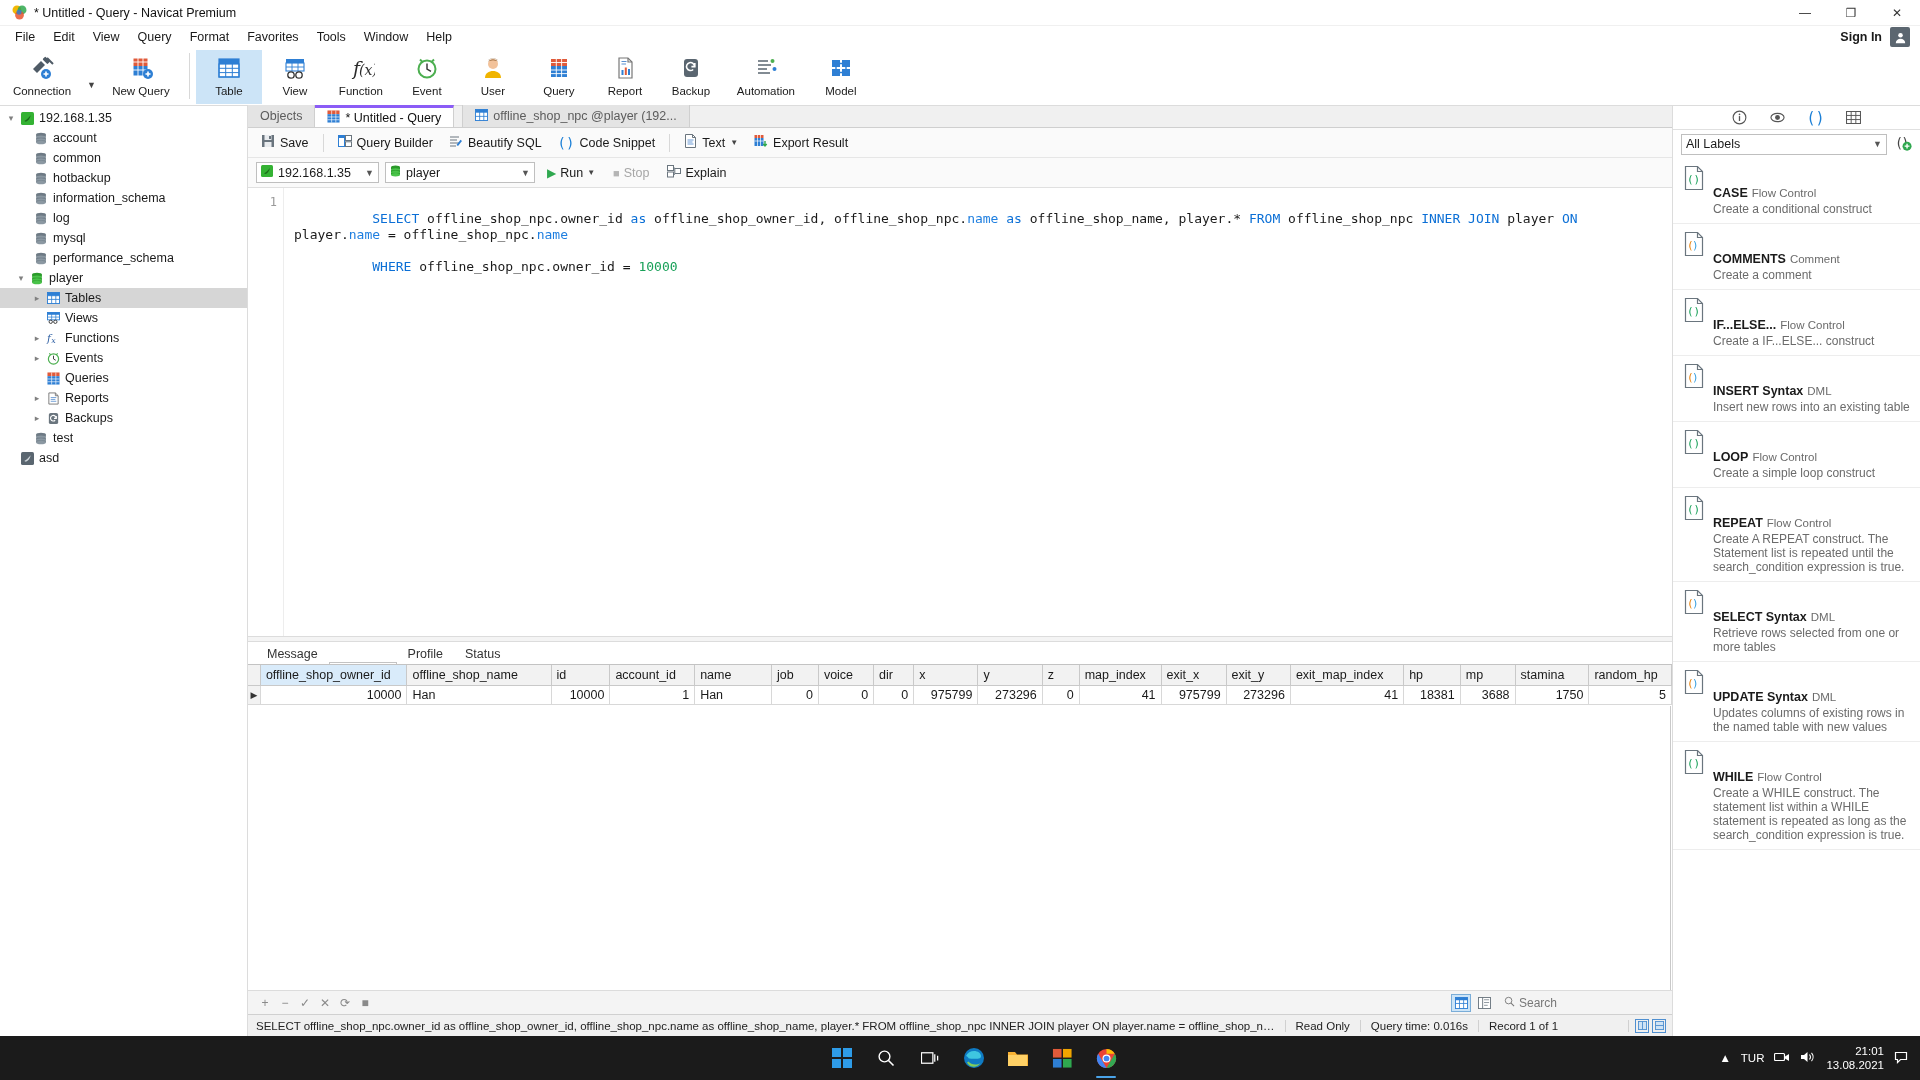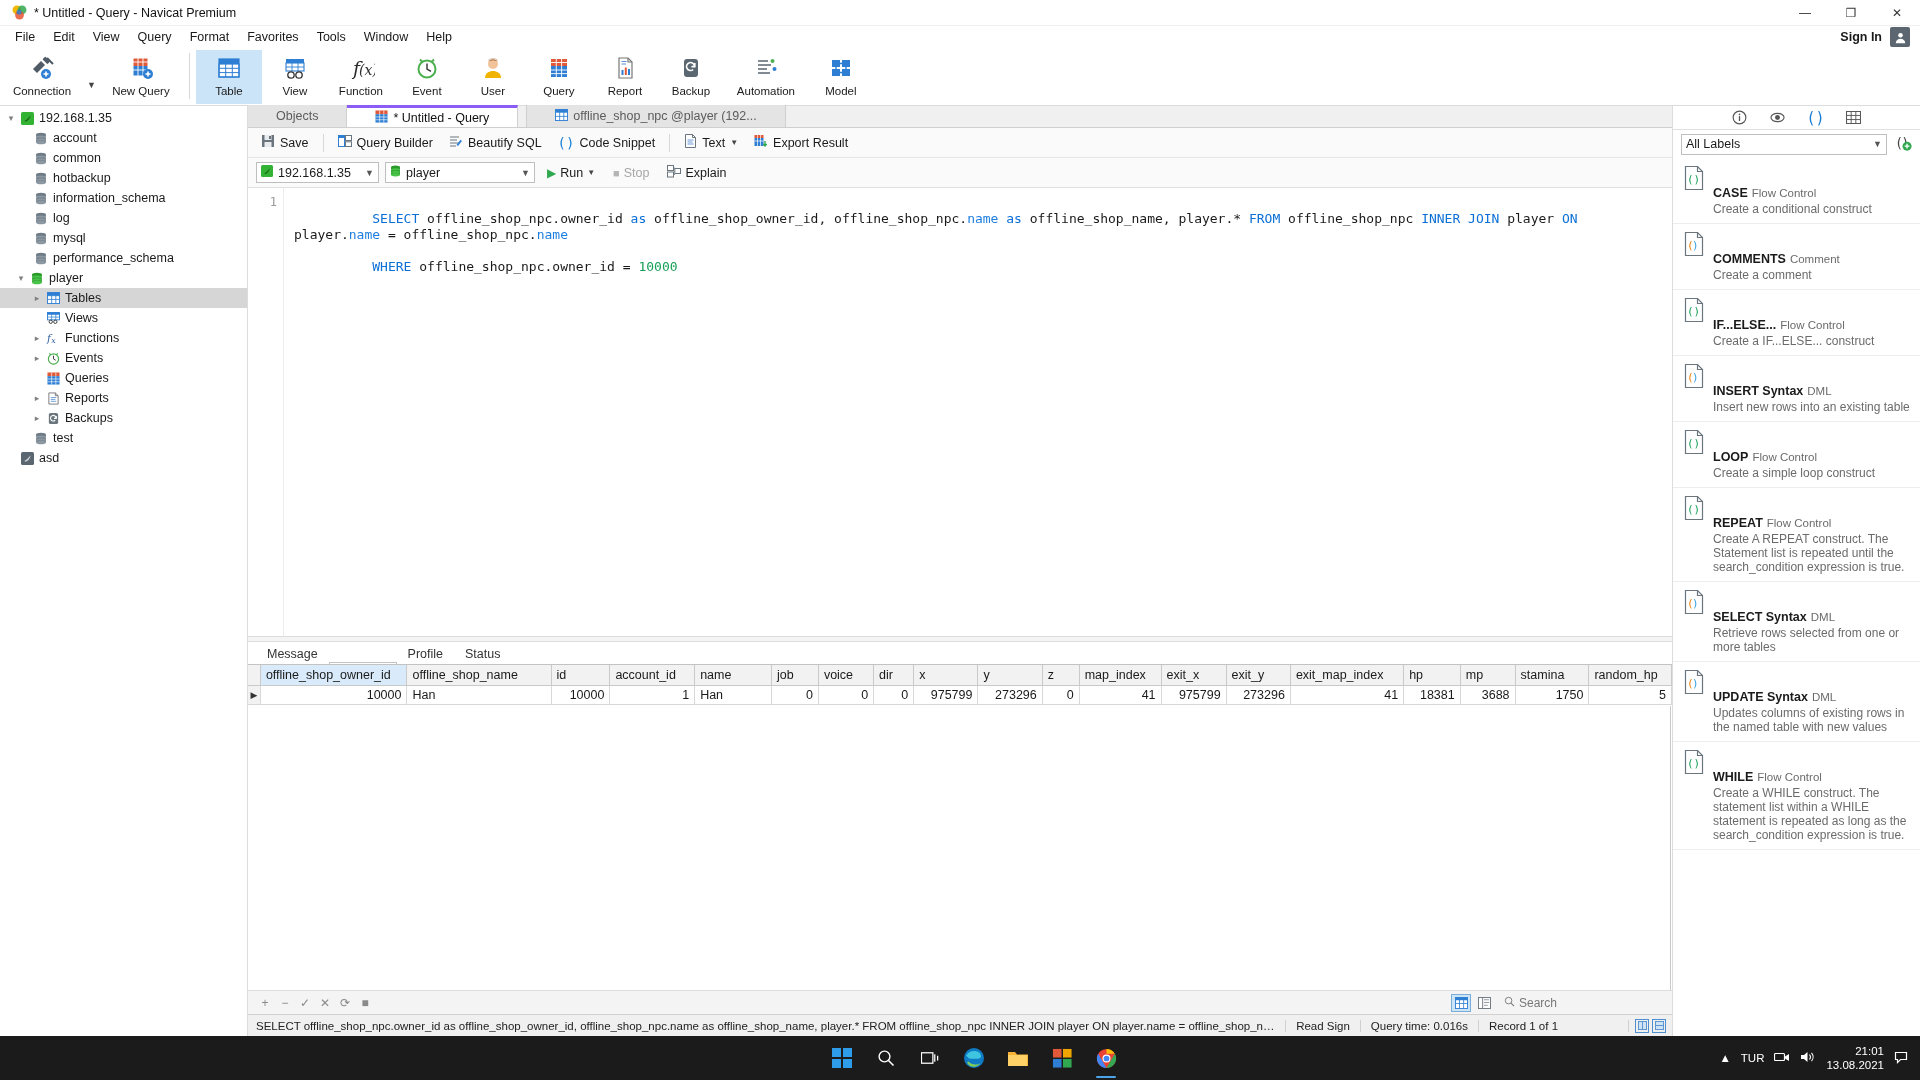--- a/index.html
+++ b/index.html
@@ -70,7 +70,7 @@
   .center { flex: 1; display: flex; flex-direction: column; min-width: 0; background: #fff; }
 
   .tabsrow { height: 22px; background: #f0f0f0; display: flex; align-items: flex-end; border-bottom: 1px solid #cfcfcf; flex:0 0 22px; }
-  .tb { height: 22px; display: flex; align-items: center; gap: 5px; padding: 0 28px; font-size: 12.5px;
+  .tb { height: 22px; display: flex; align-items: center; gap: 5px; padding: 0 12px; font-size: 12.5px;
         background: #e4e4e4; border-right: 1px solid #cfcfcf; color: #5c5c5c; }
   .tb.active { background: #ffffff; color: #111; border-top: 3px solid #8b5cf6; }
   .tb.gap { margin-left: 8px; border-left: 1px solid #cfcfcf; }

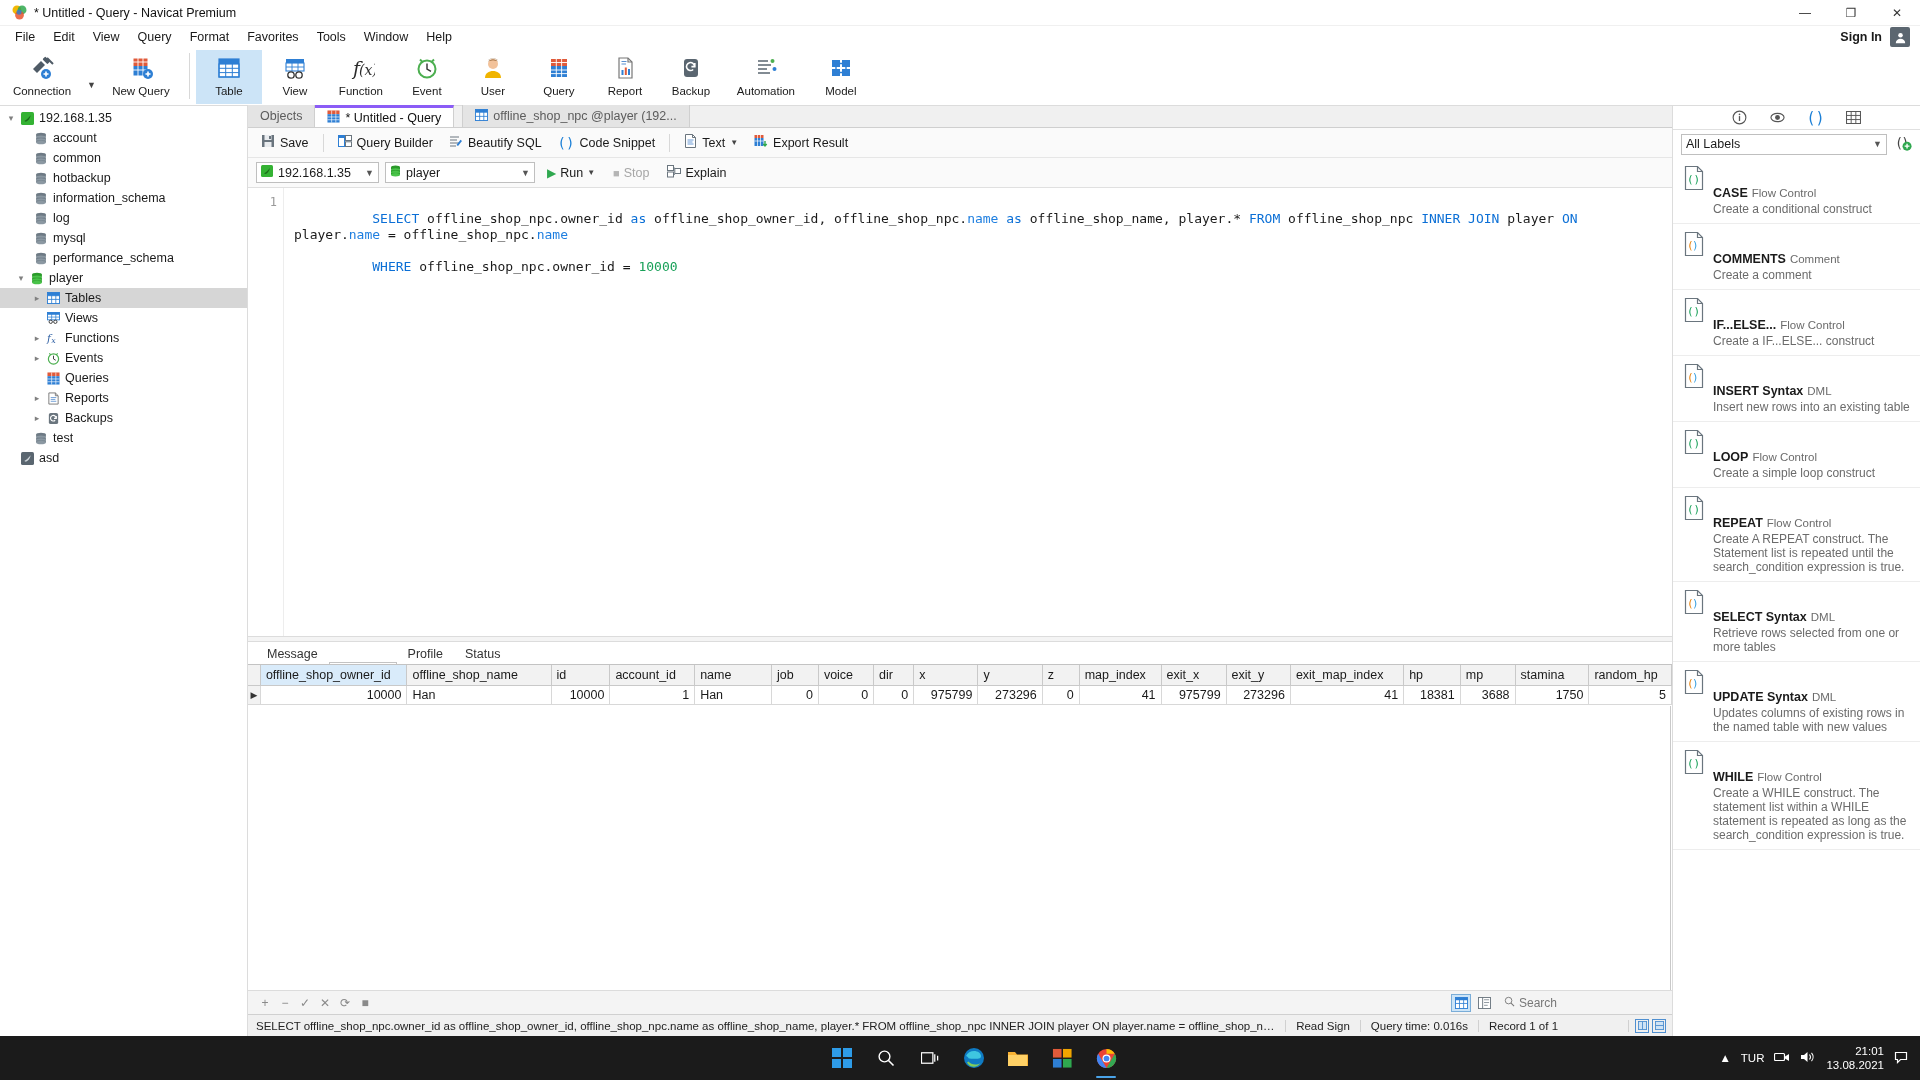--- a/index.html
+++ b/index.html
@@ -819,7 +819,7 @@
 
       <div class="statusbar">
         <div class="sb-sql">SELECT offline_shop_npc.owner_id as offline_shop_owner_id, offline_shop_npc.name as offline_shop_name, player.* FROM offline_shop_npc INNER JOIN player ON player.name = offline_shop_npc.name WHERE offline_shop_npc</div>
-        <div class="sb-cell">Read Sign</div>
+        <div class="sb-cell">Read Only</div>
         <div class="sb-cell">Query time: 0.016s</div>
         <div class="sb-cell" style="min-width:150px">Record 1 of 1</div>
         <div class="sb-icons">

